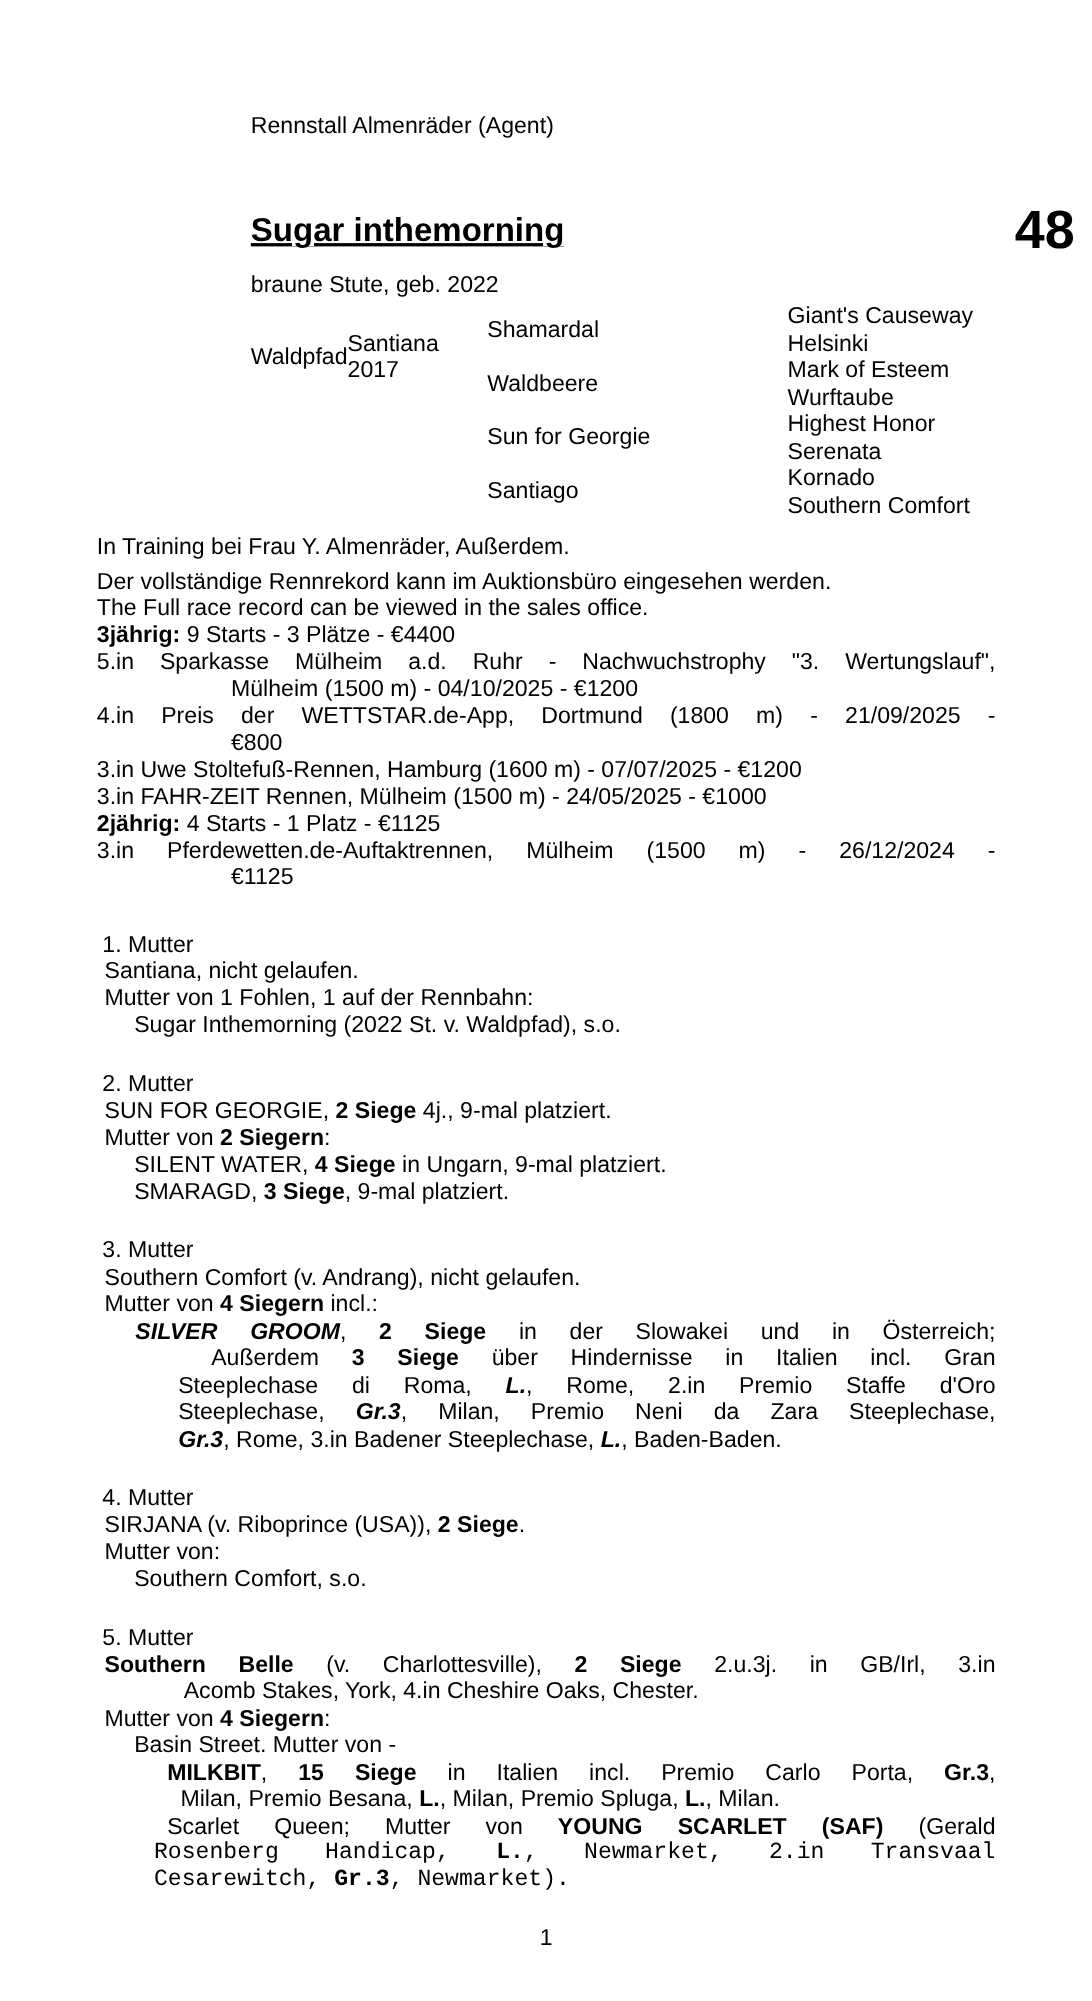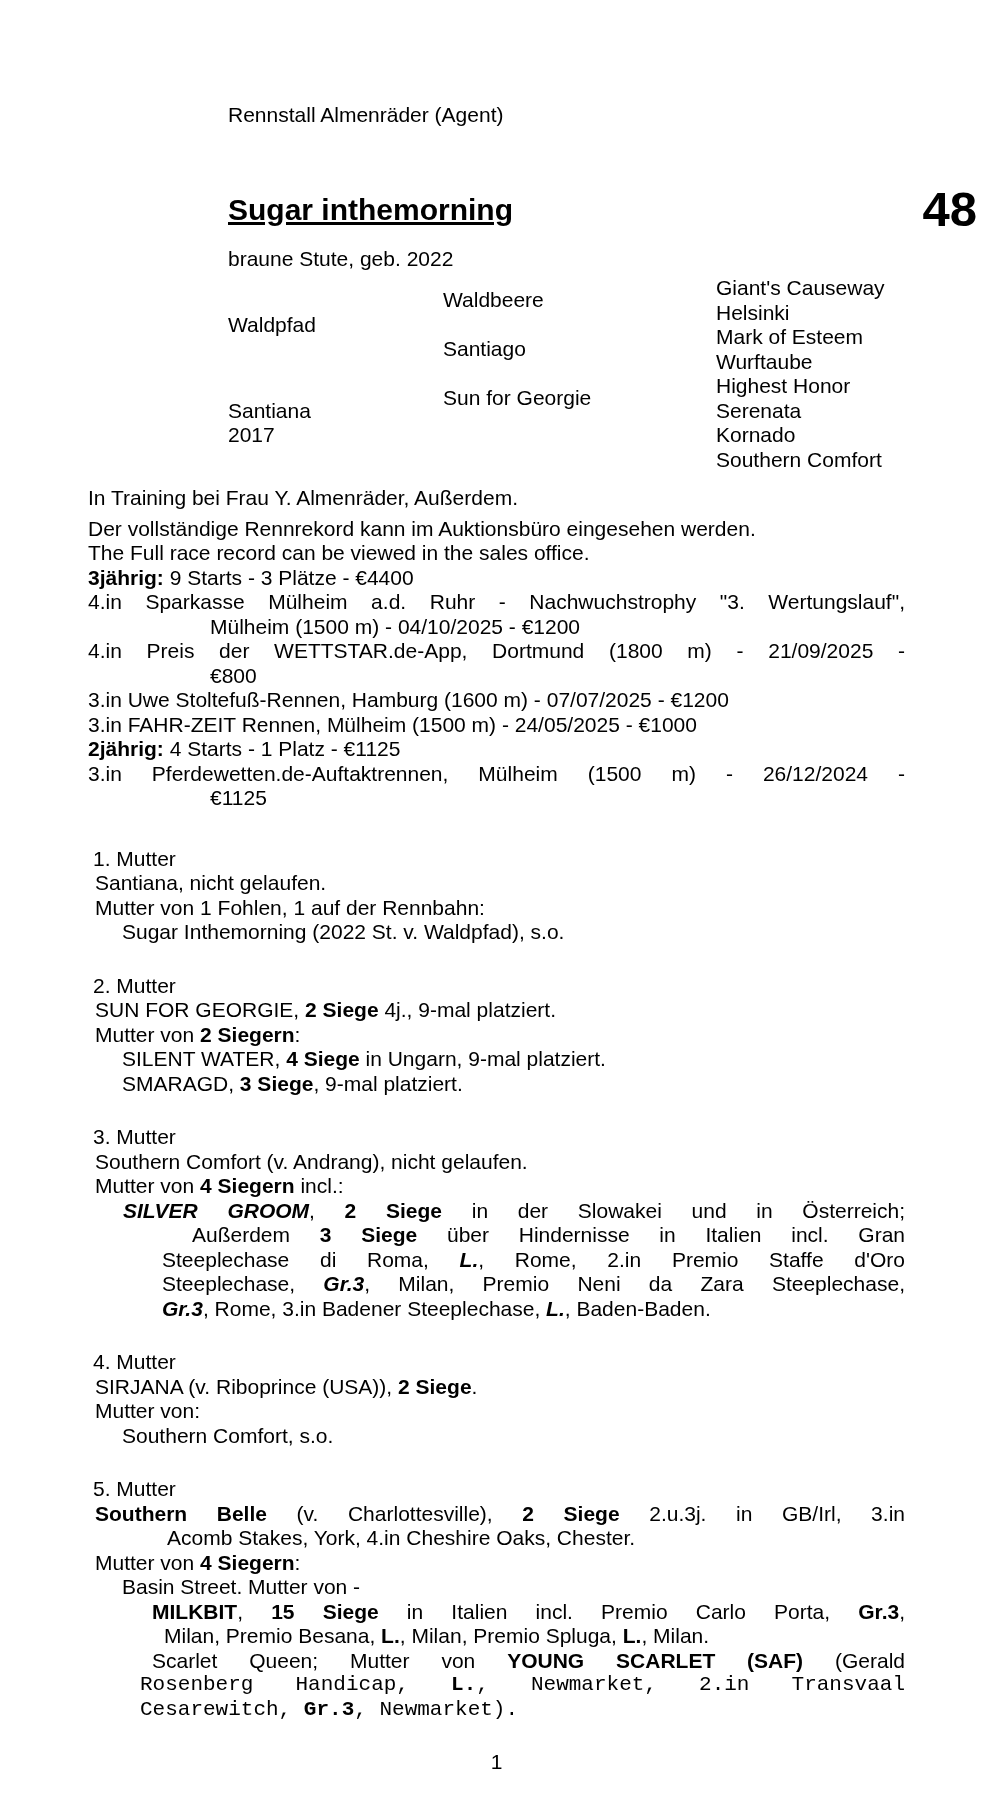--- a/index.html
+++ b/index.html
@@ -64,6 +64,7 @@
       </div>
     </div>
     <div class="ped-c2">
+      <div class="cell">Shamardal</div>
       <div class="cell">Waldbeere</div>
       <div class="cell">Santiago</div>
       <div class="cell">Sun for Georgie</div>

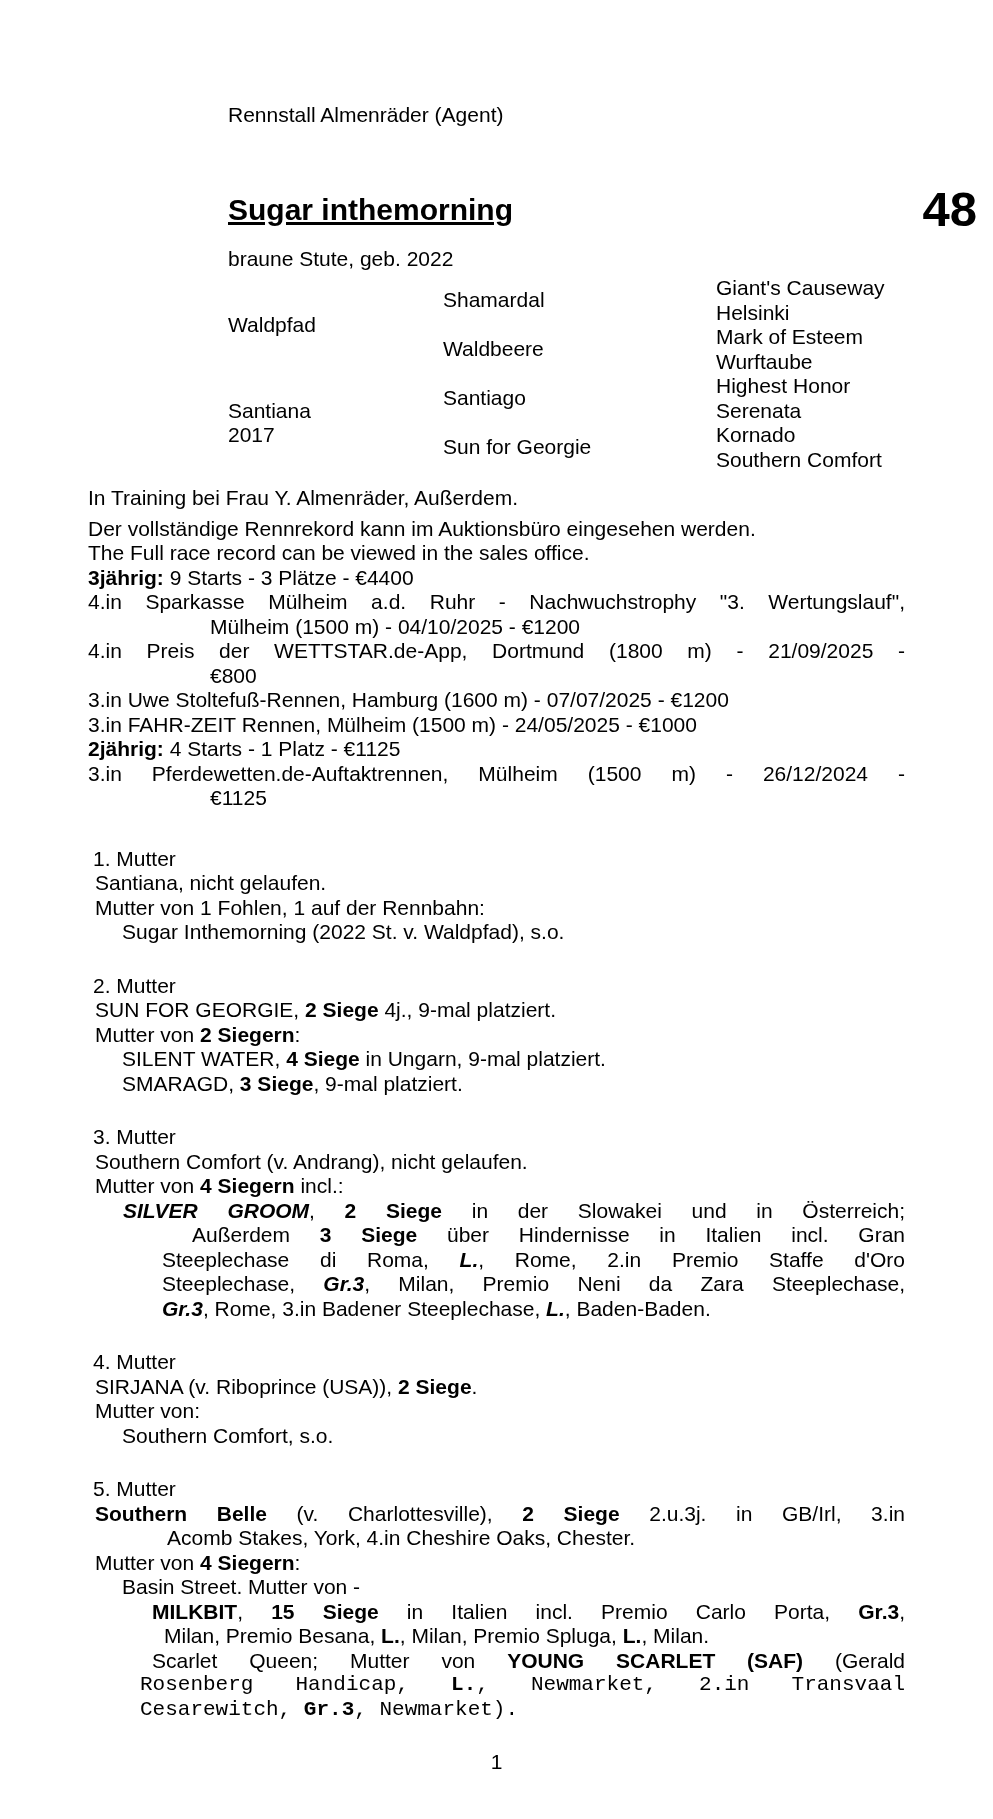--- a/index.html
+++ b/index.html
@@ -18,7 +18,7 @@
   .title{margin:57px 0 0 140px;font-size:30px;line-height:50px;font-weight:bold;letter-spacing:0px;text-decoration:underline;}
   .subtitle{margin:12px 0 0 140px;}
   .ped{display:flex;margin:5px 0 0 140px;height:196px;}
-  .ped-c1{width:215px;display:flex;flex-direction:column;}
+  .ped-c1{width:215px;display:flex;}
   .ped-c1 .cell{height:98px;display:flex;flex-direction:column;justify-content:center;}
   .ped-c2{width:273px;display:flex;flex-direction:column;}
   .ped-c2 .cell{height:49px;display:flex;align-items:center;}

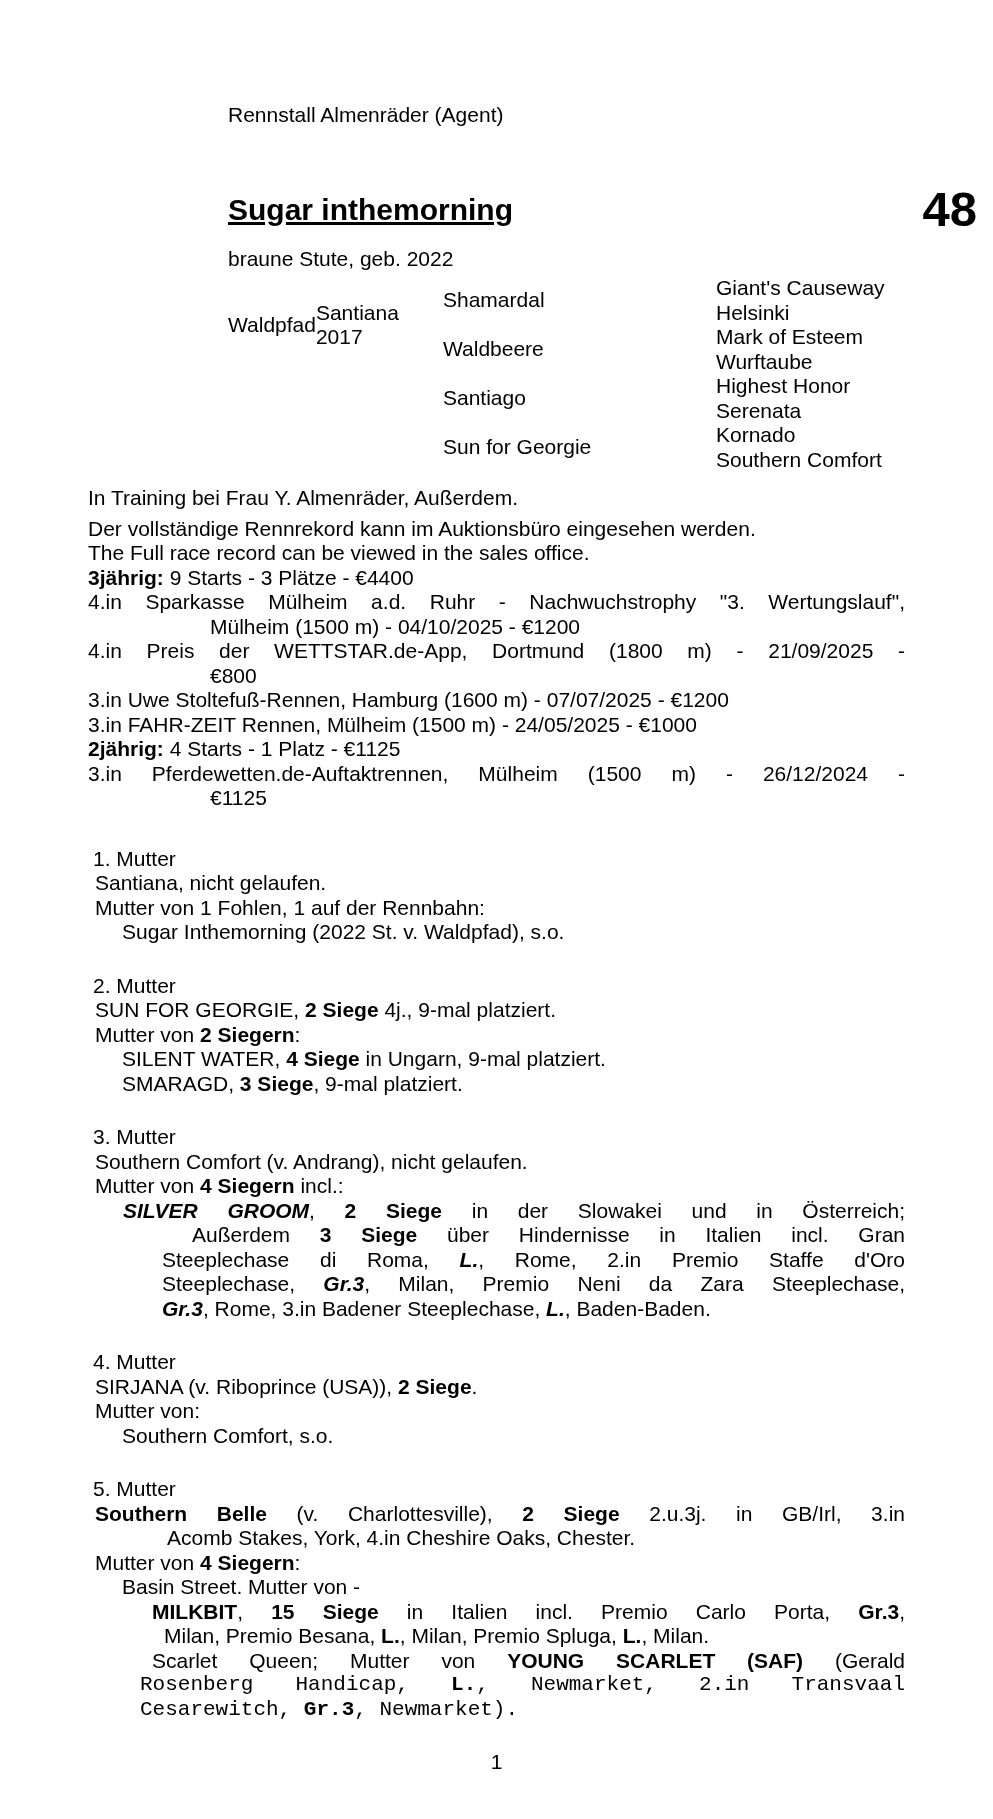--- a/index.html
+++ b/index.html
@@ -66,8 +66,8 @@
     <div class="ped-c2">
       <div class="cell">Shamardal</div>
       <div class="cell">Waldbeere</div>
+      <div class="cell">Sun for Georgie</div>
       <div class="cell">Santiago</div>
-      <div class="cell">Sun for Georgie</div>
     </div>
     <div class="ped-c3">
       <div>Giant's Causeway</div>

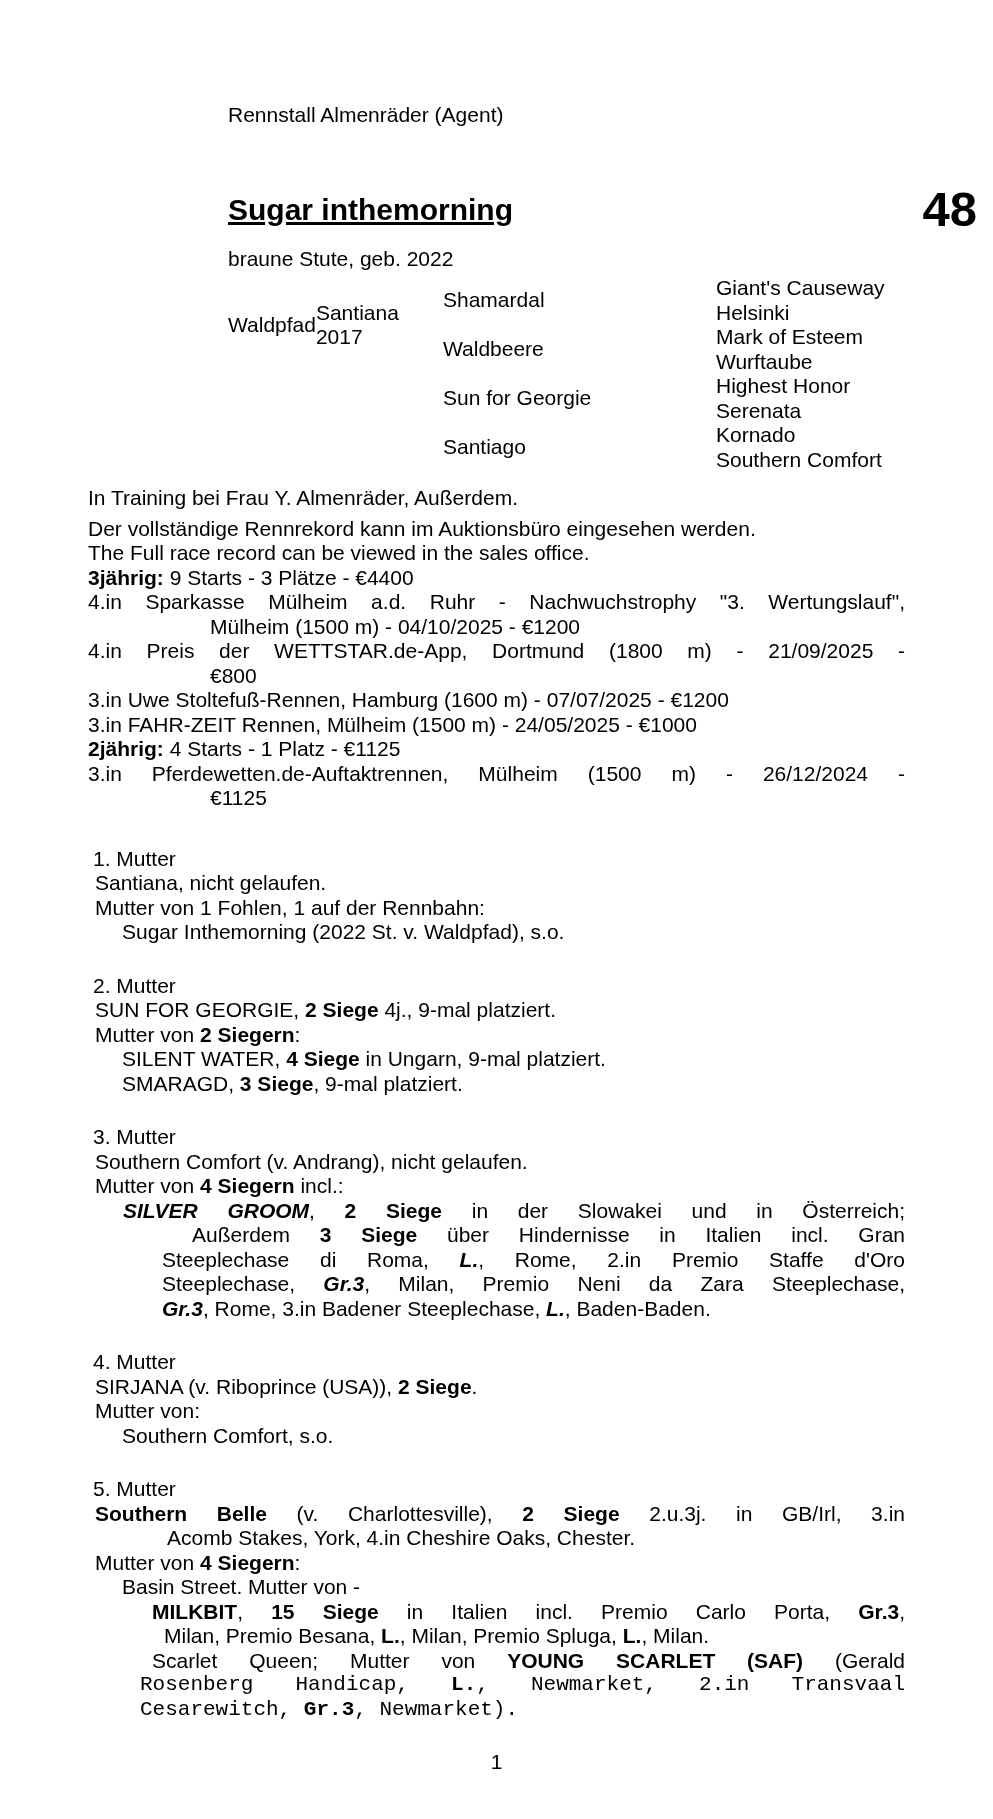--- a/index.html
+++ b/index.html
@@ -87,7 +87,7 @@
     <div class="note-de">Der vollständige Rennrekord kann im Auktionsbüro eingesehen werden.</div>
     <div>The Full race record can be viewed in the sales office.</div>
     <div><span class="b">3jährig:</span><span> 9 Starts - 3 Plätze - €4400</span></div>
-    <div class="j">4.in Sparkasse Mülheim a.d. Ruhr - Nachwuchstrophy "3. Wertungslauf",</div>
+    <div class="j">5.in Sparkasse Mülheim a.d. Ruhr - Nachwuchstrophy "3. Wertungslauf",</div>
     <div class="ml122">Mülheim (1500 m) - 04/10/2025 - €1200</div>
     <div class="j">4.in Preis der WETTSTAR.de-App, Dortmund (1800 m) - 21/09/2025 -</div>
     <div class="ml122">€800</div>

